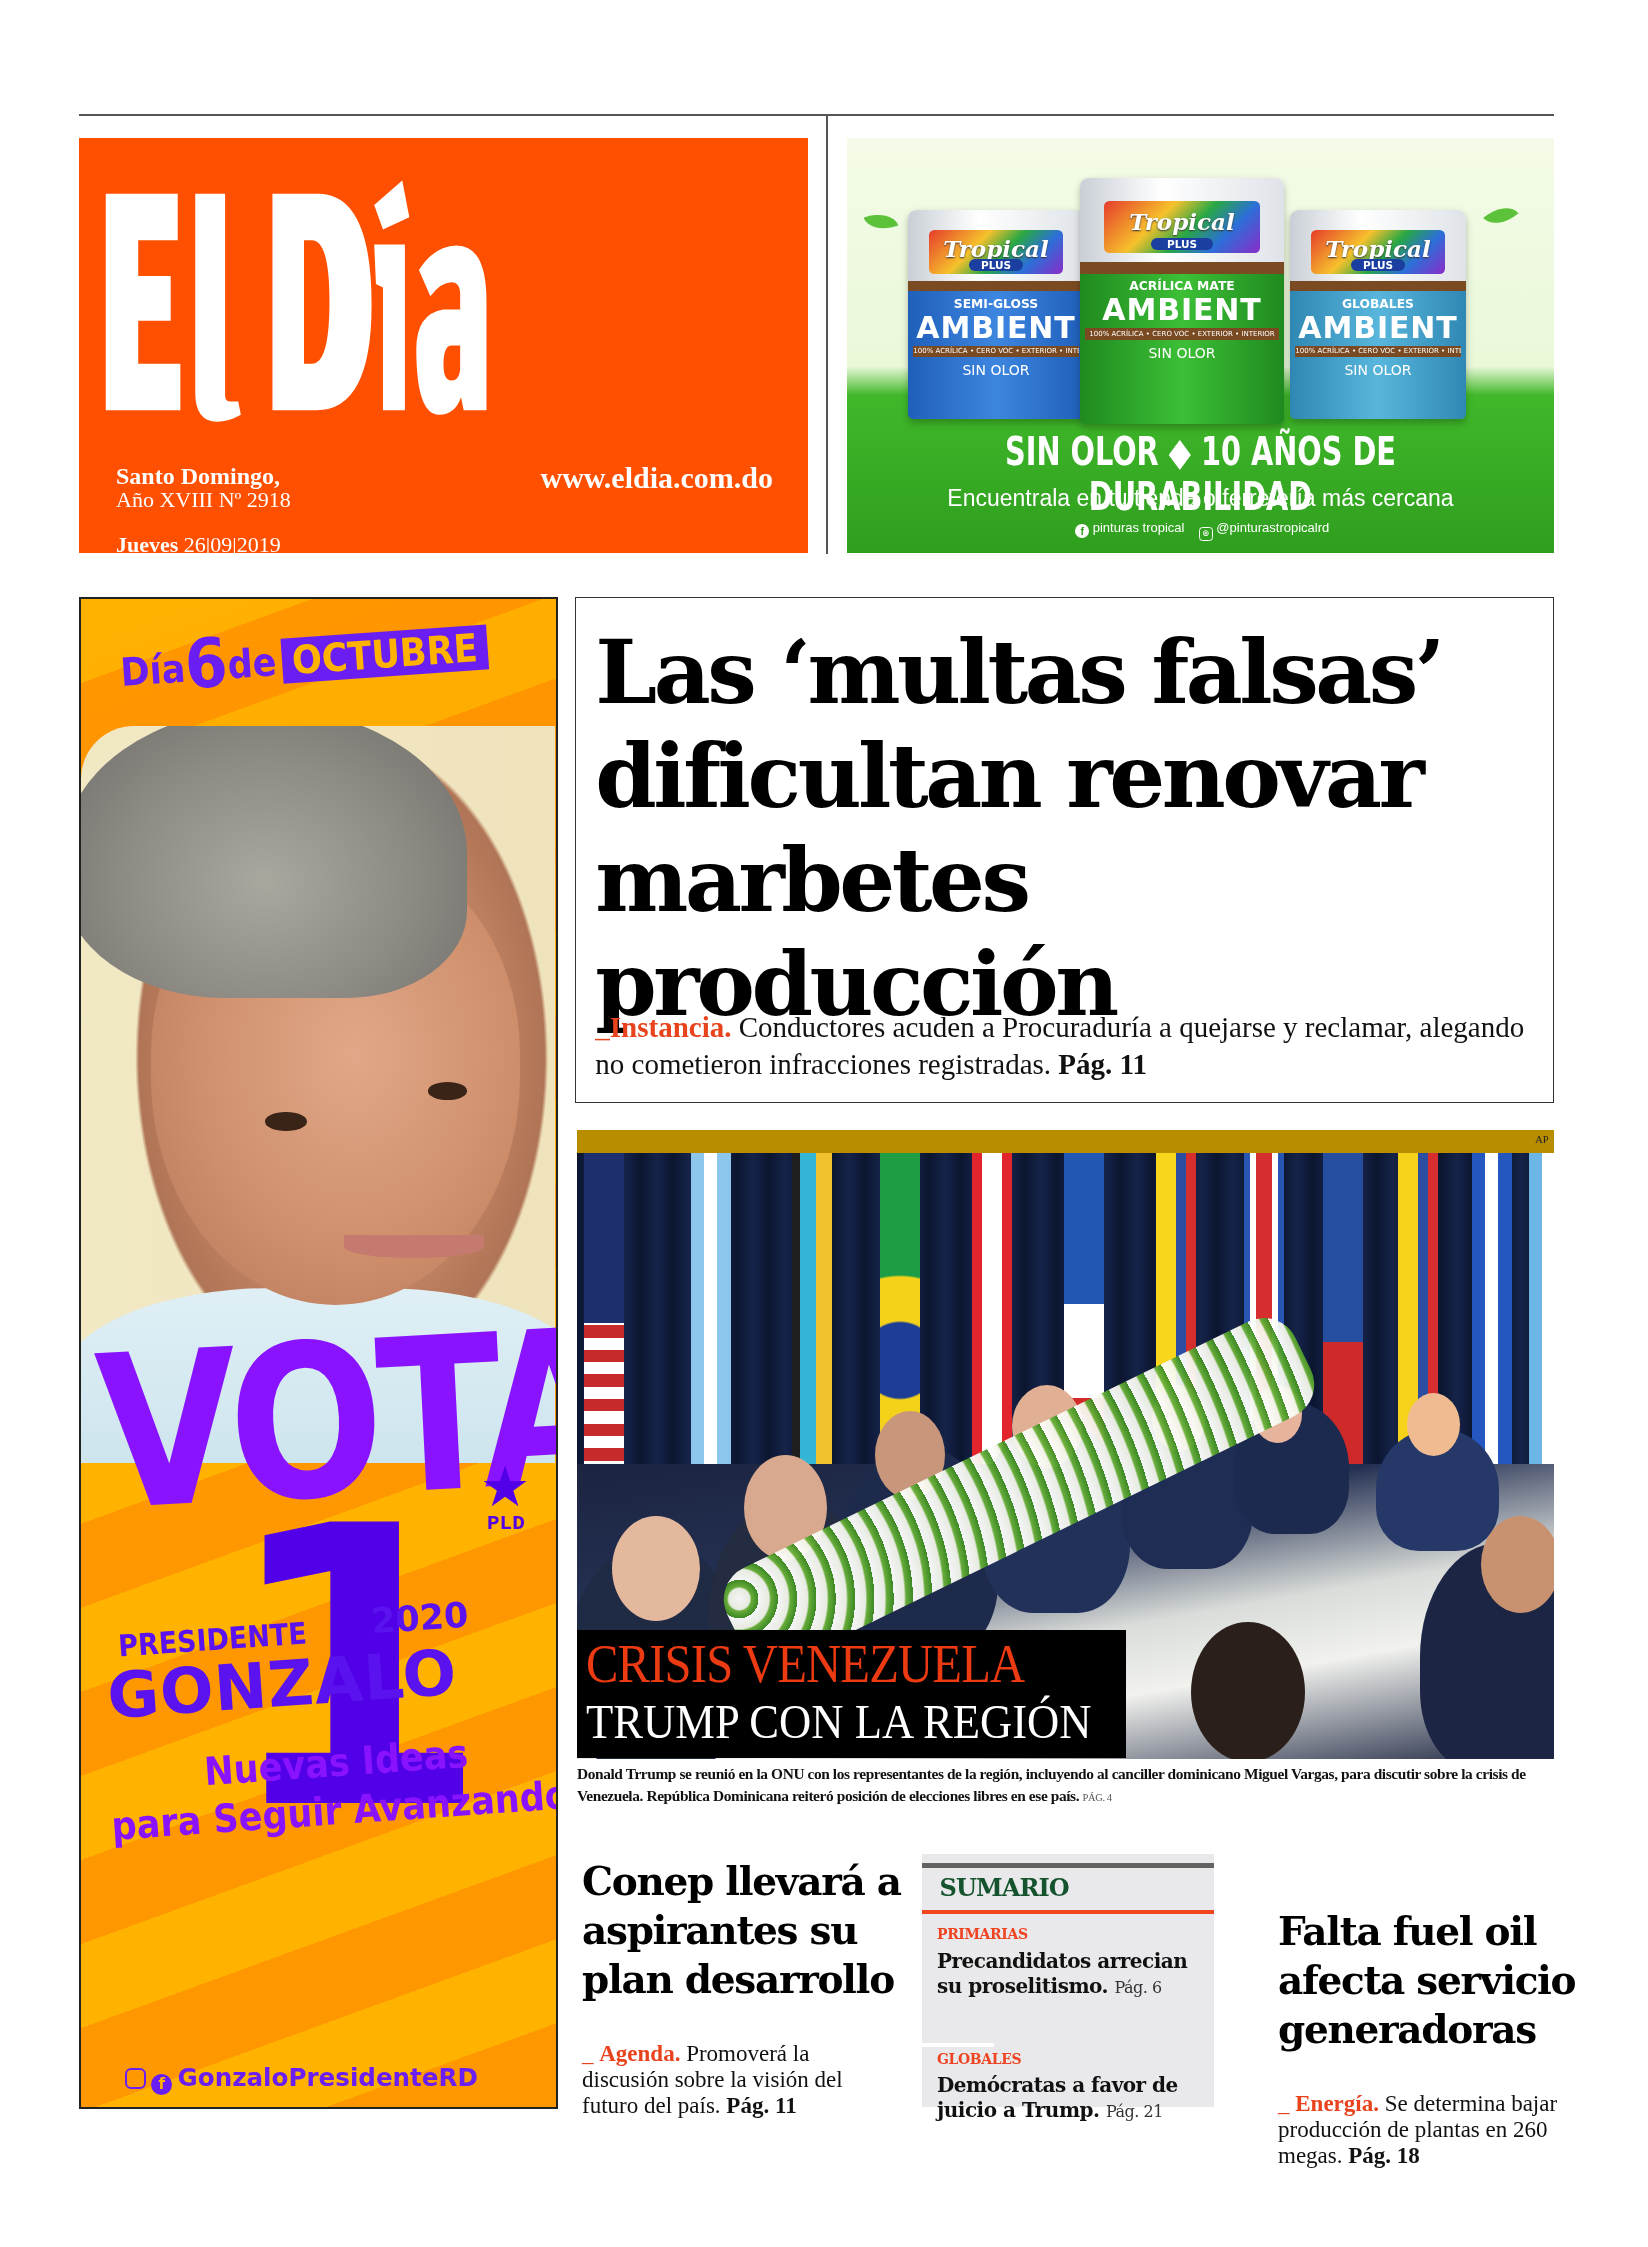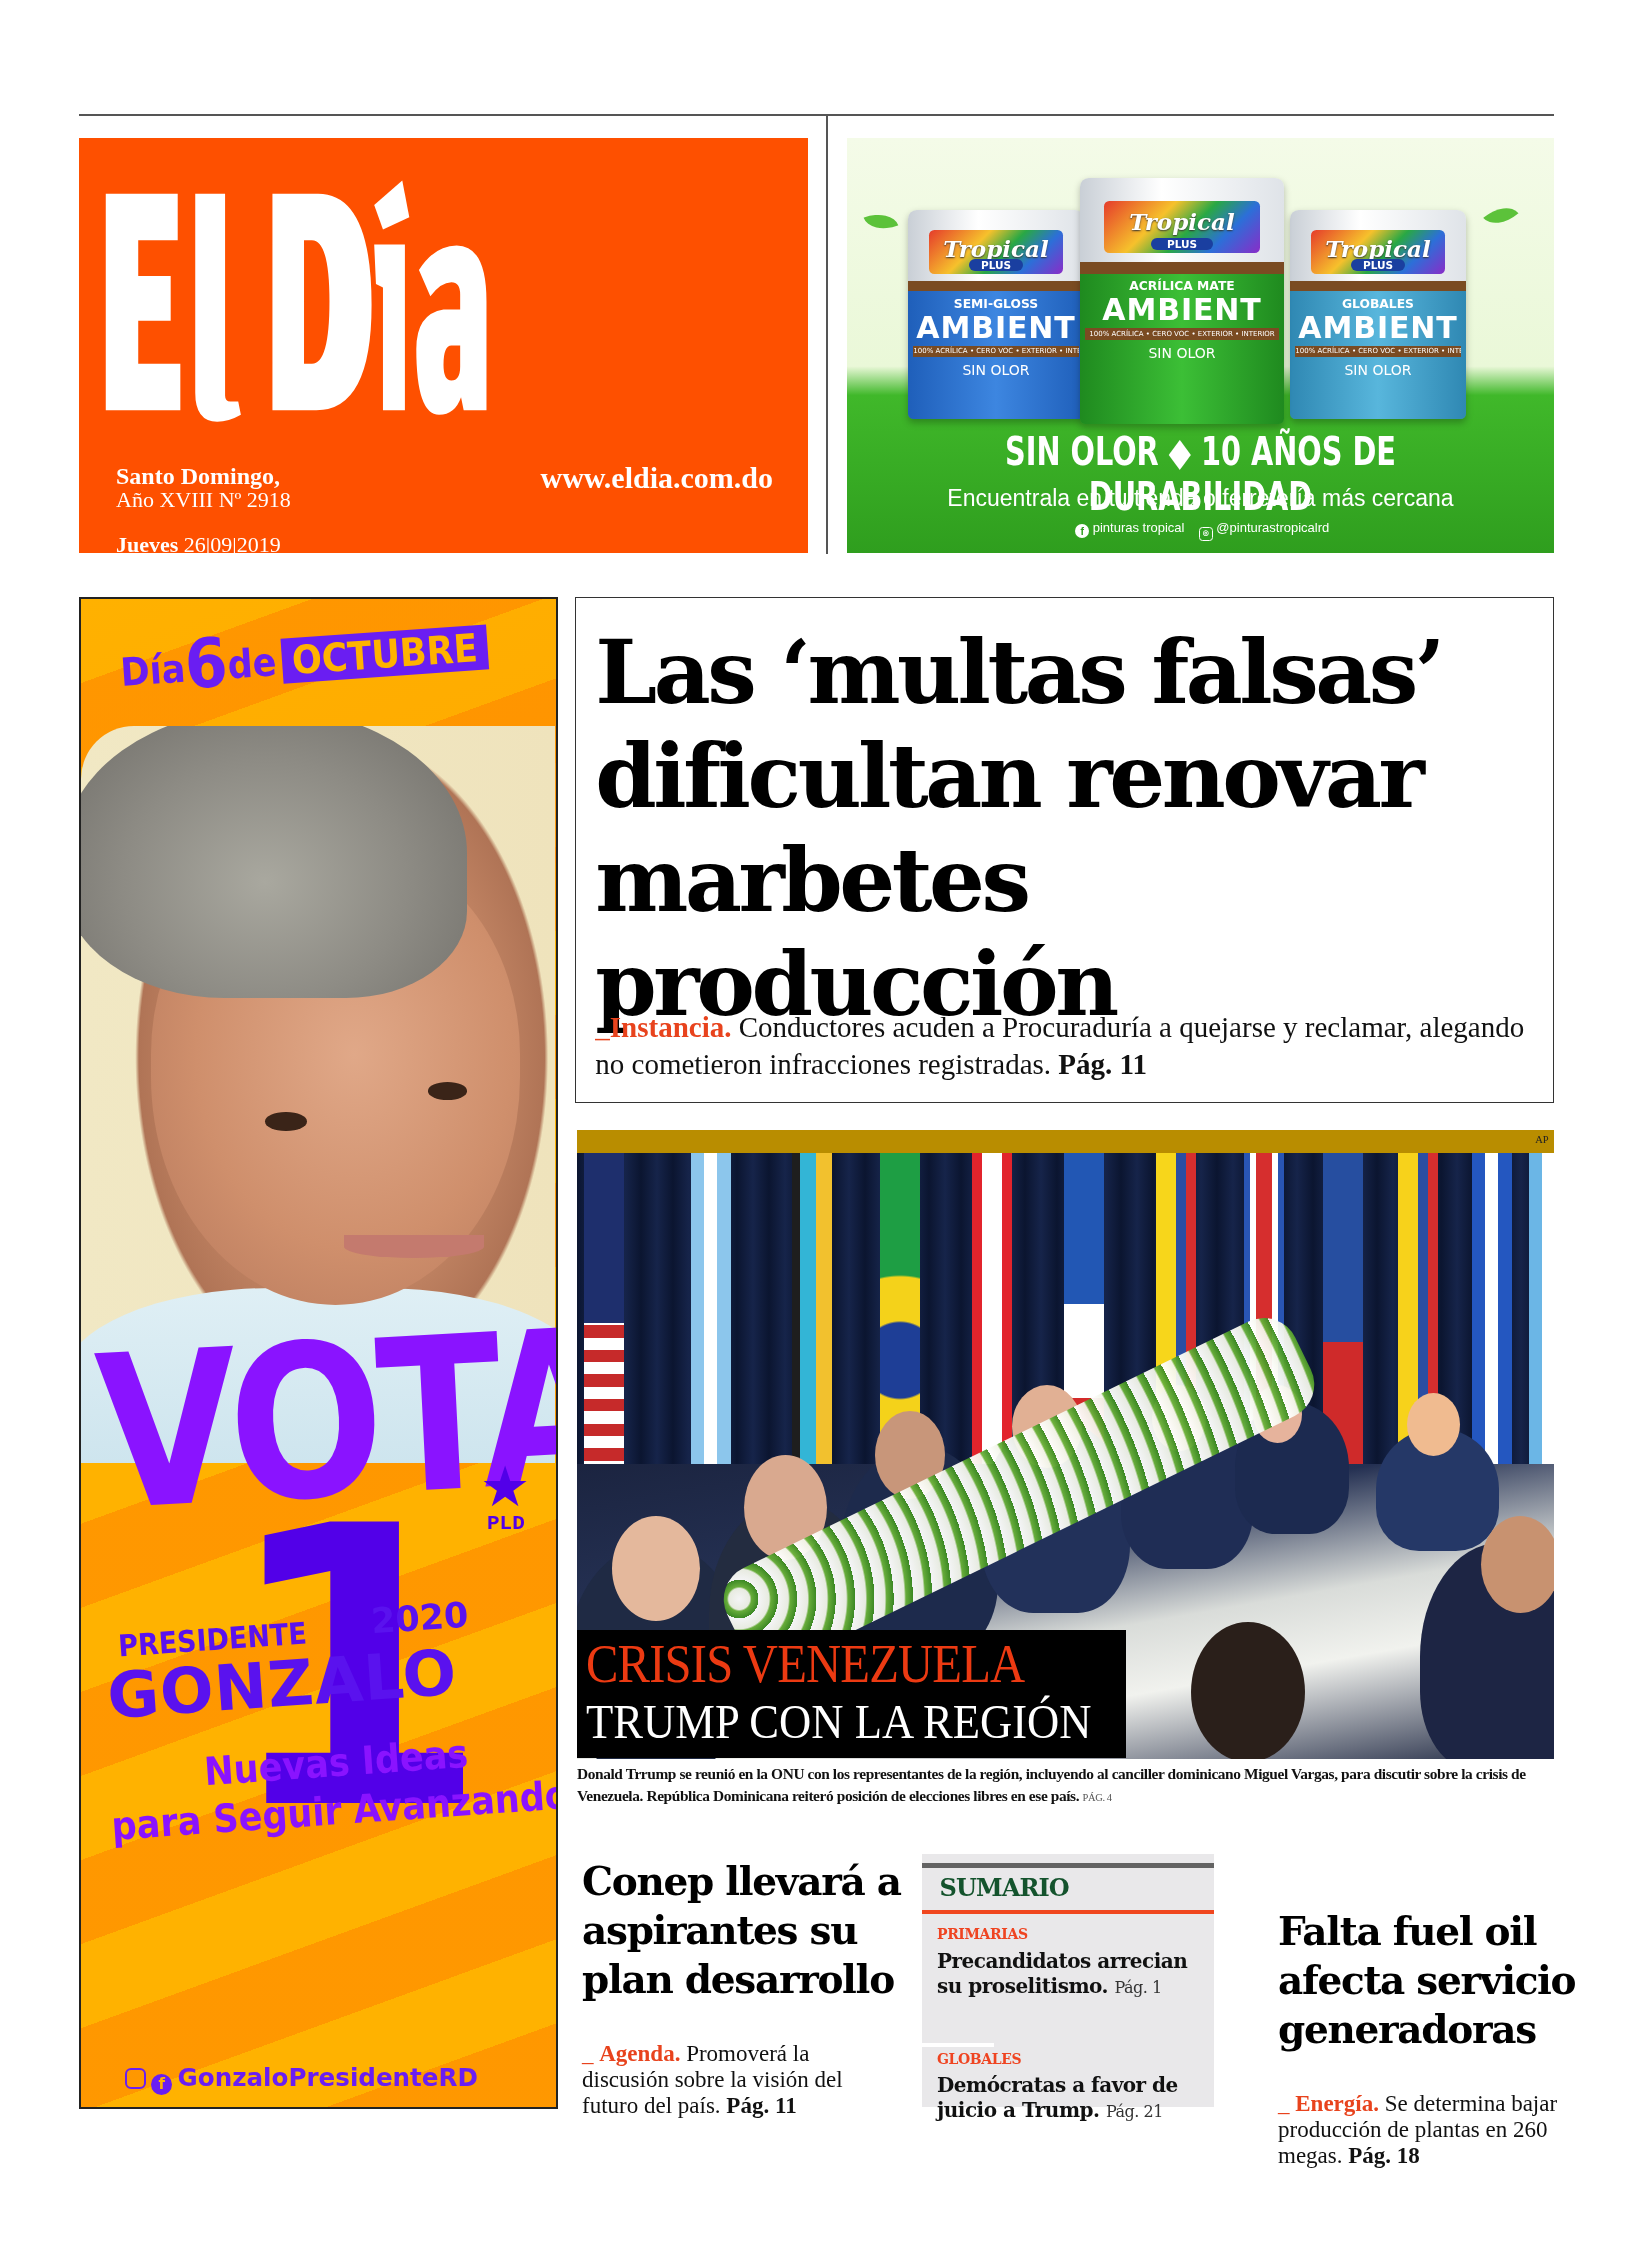--- a/index.html
+++ b/index.html
@@ -305,7 +305,7 @@
   <div class="sum-sec" style="top:72px;">PRIMARIAS</div>
   <div class="sum-item" style="top:95px;">
     <span>Precandidatos arrecian su proselitismo.</span>
-    <span class="sum-pg">Pág. 1</span>
+    <span class="sum-pg">Pág. 6</span>
   </div>
   <div id="sum-white-tick"></div>
   <div class="sum-sec" style="top:197px;">GLOBALES</div>

